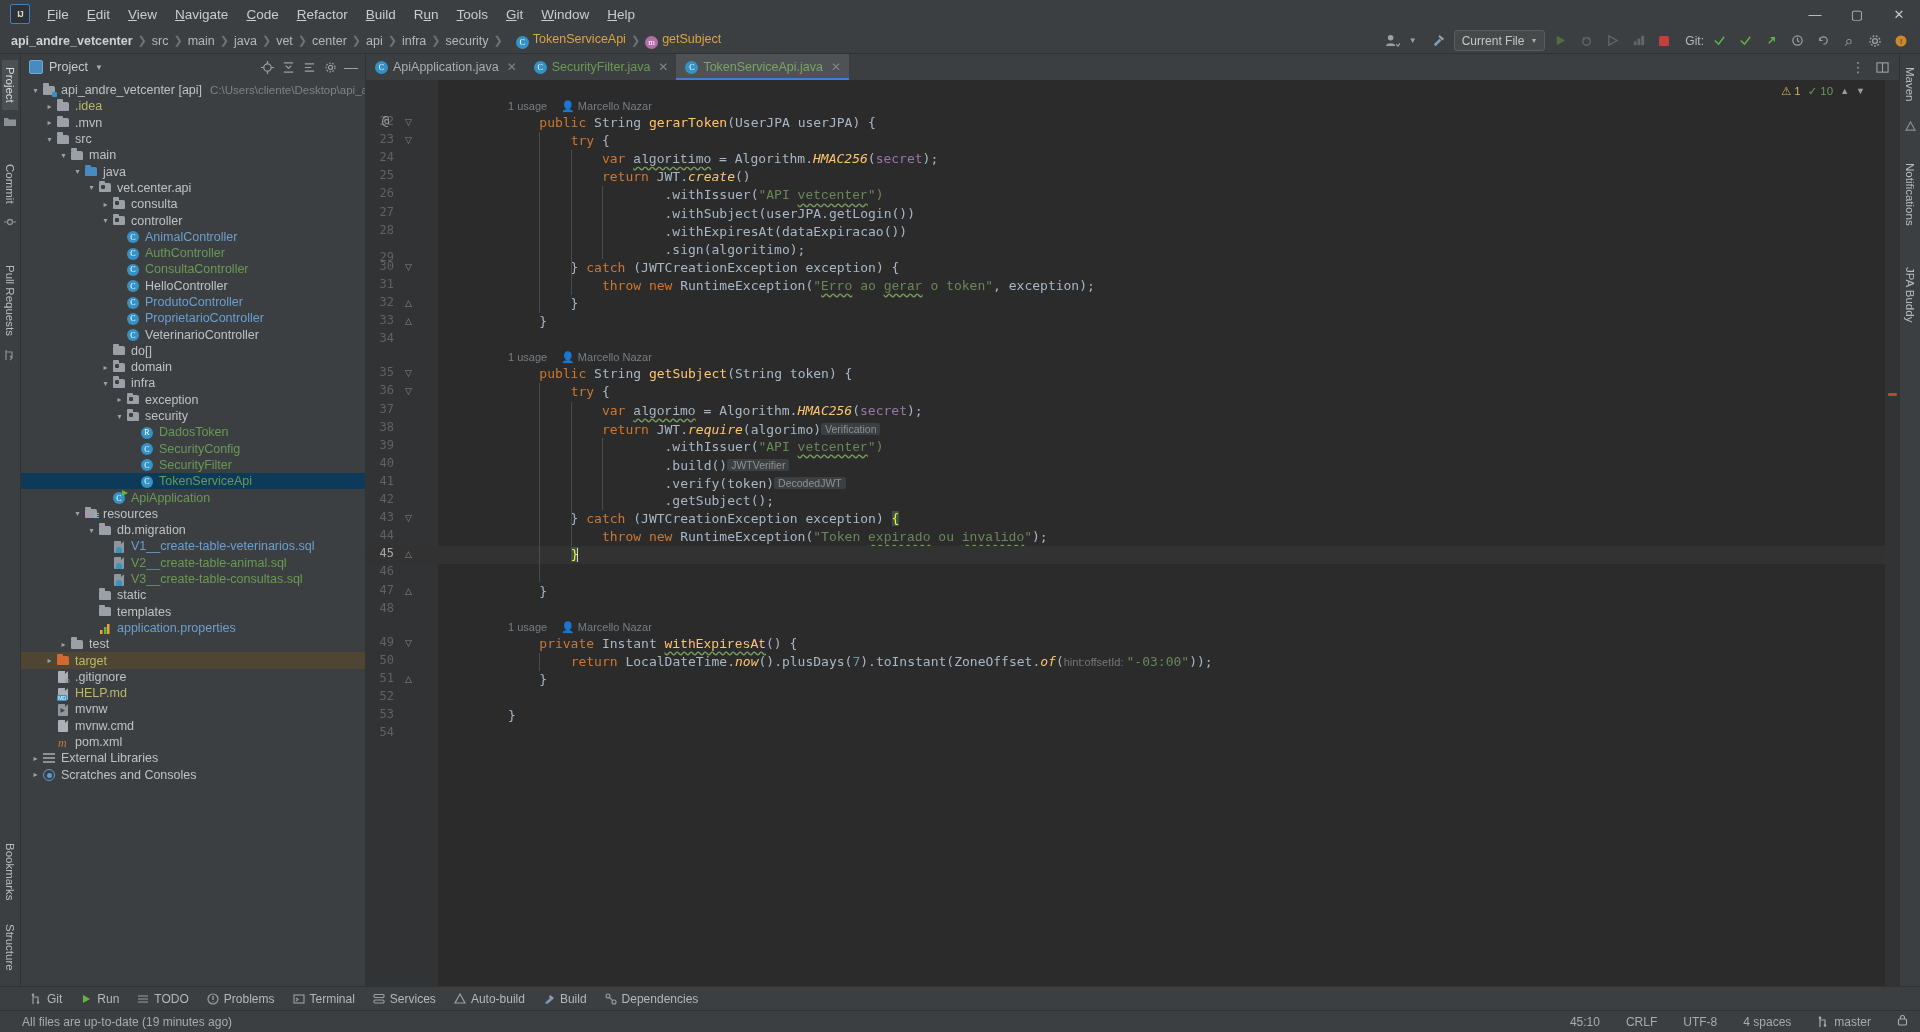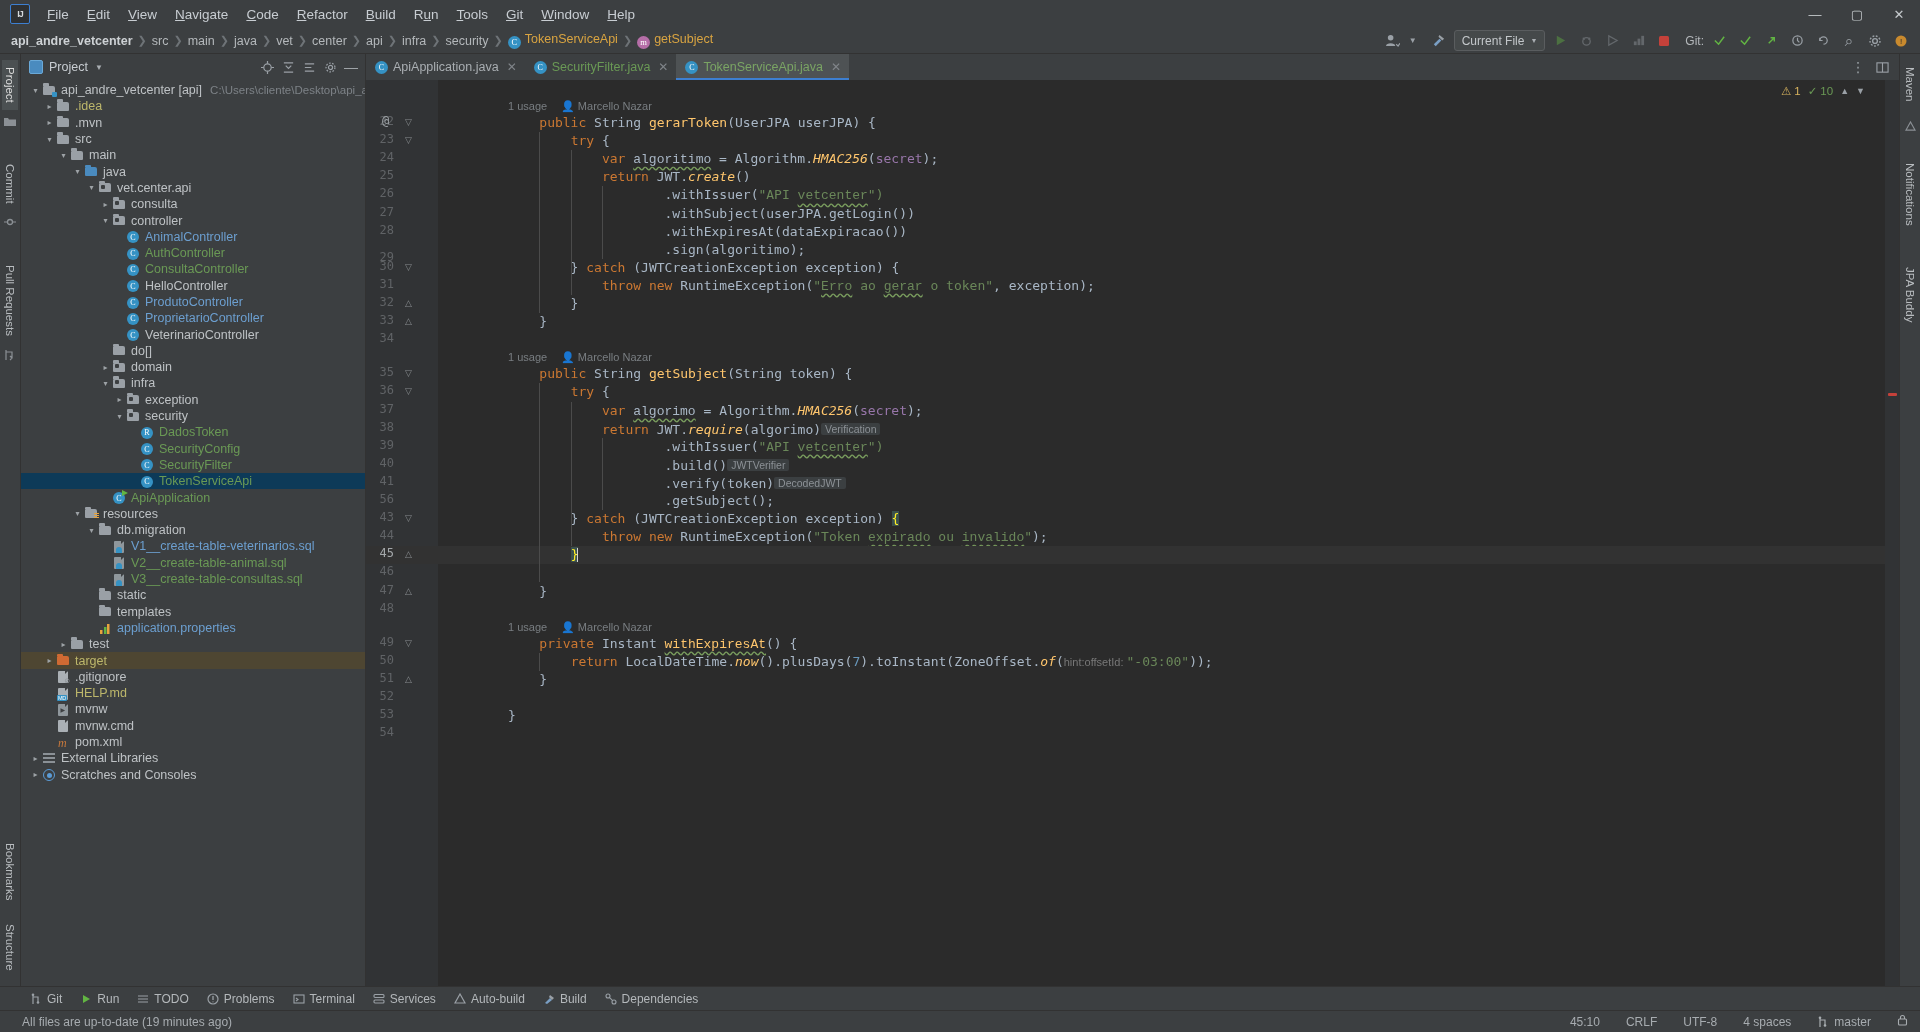--- a/index.html
+++ b/index.html
@@ -44,7 +44,7 @@
   .crumb { padding: 0 3px; white-space:nowrap; }
   .crumb.bold { font-weight: bold; color:#cdd1d4; }
   .crumb-sep { color:#6e7377; padding: 0 2px; font-size: 11px; }
-  .crumb-cls { color:#d9a441; }
+  .crumb-cls { color:#d9a441;margin-left:8px; }
   .crumb-mth { color:#d9a441; }
   .badge-c, .badge-m, .badge-r {
     display:inline-flex; width:13px; height:13px; border-radius:50%;

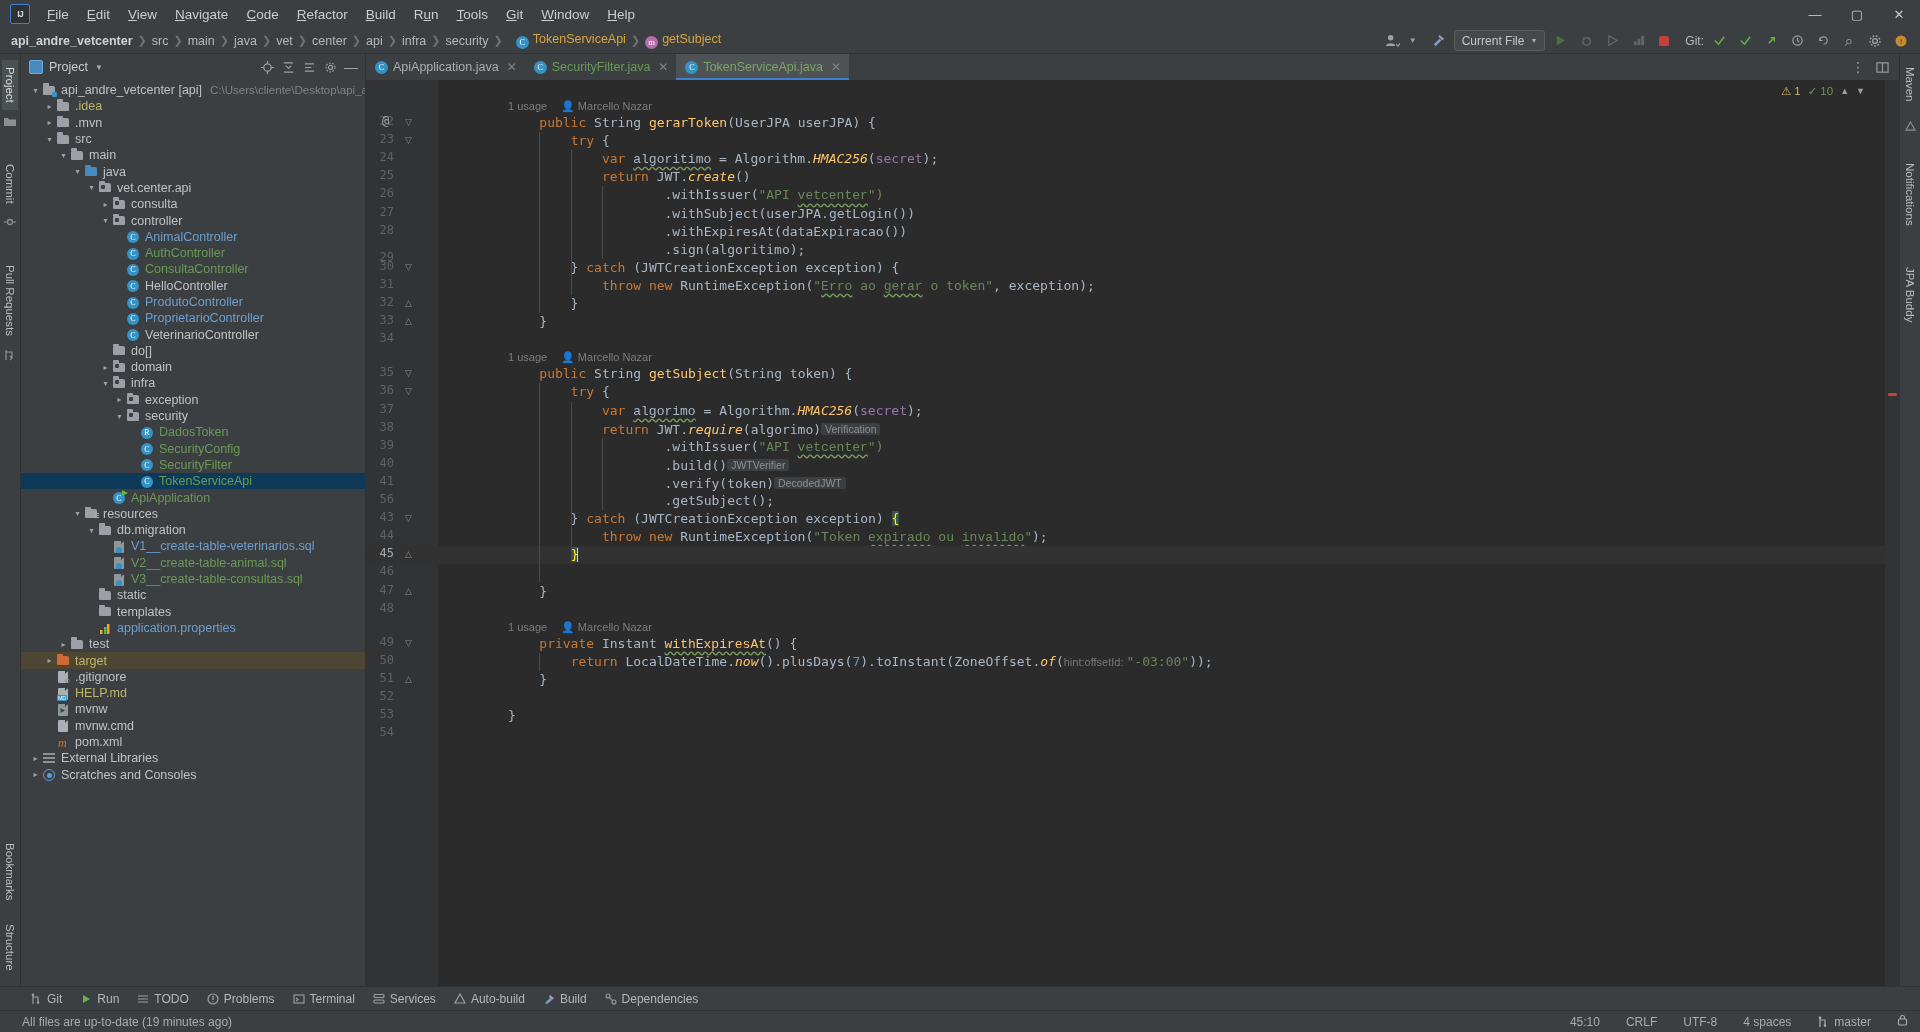--- a/index.html
+++ b/index.html
@@ -836,7 +836,7 @@
             <div class="ln" style="top: 357.7px;">39</div>
             <div class="ln" style="top: 375.8px;">40</div>
             <div class="ln" style="top: 393.9px;">41</div>
-            <div class="ln" style="top: 412px;">56</div>
+            <div class="ln" style="top: 412px;">42</div>
             <div class="ln" style="top: 430.1px;">43</div>
             <div class="fold-mark" style="top: 434.1px;">▽</div>
             <div class="ln" style="top: 448.2px;">44</div>

